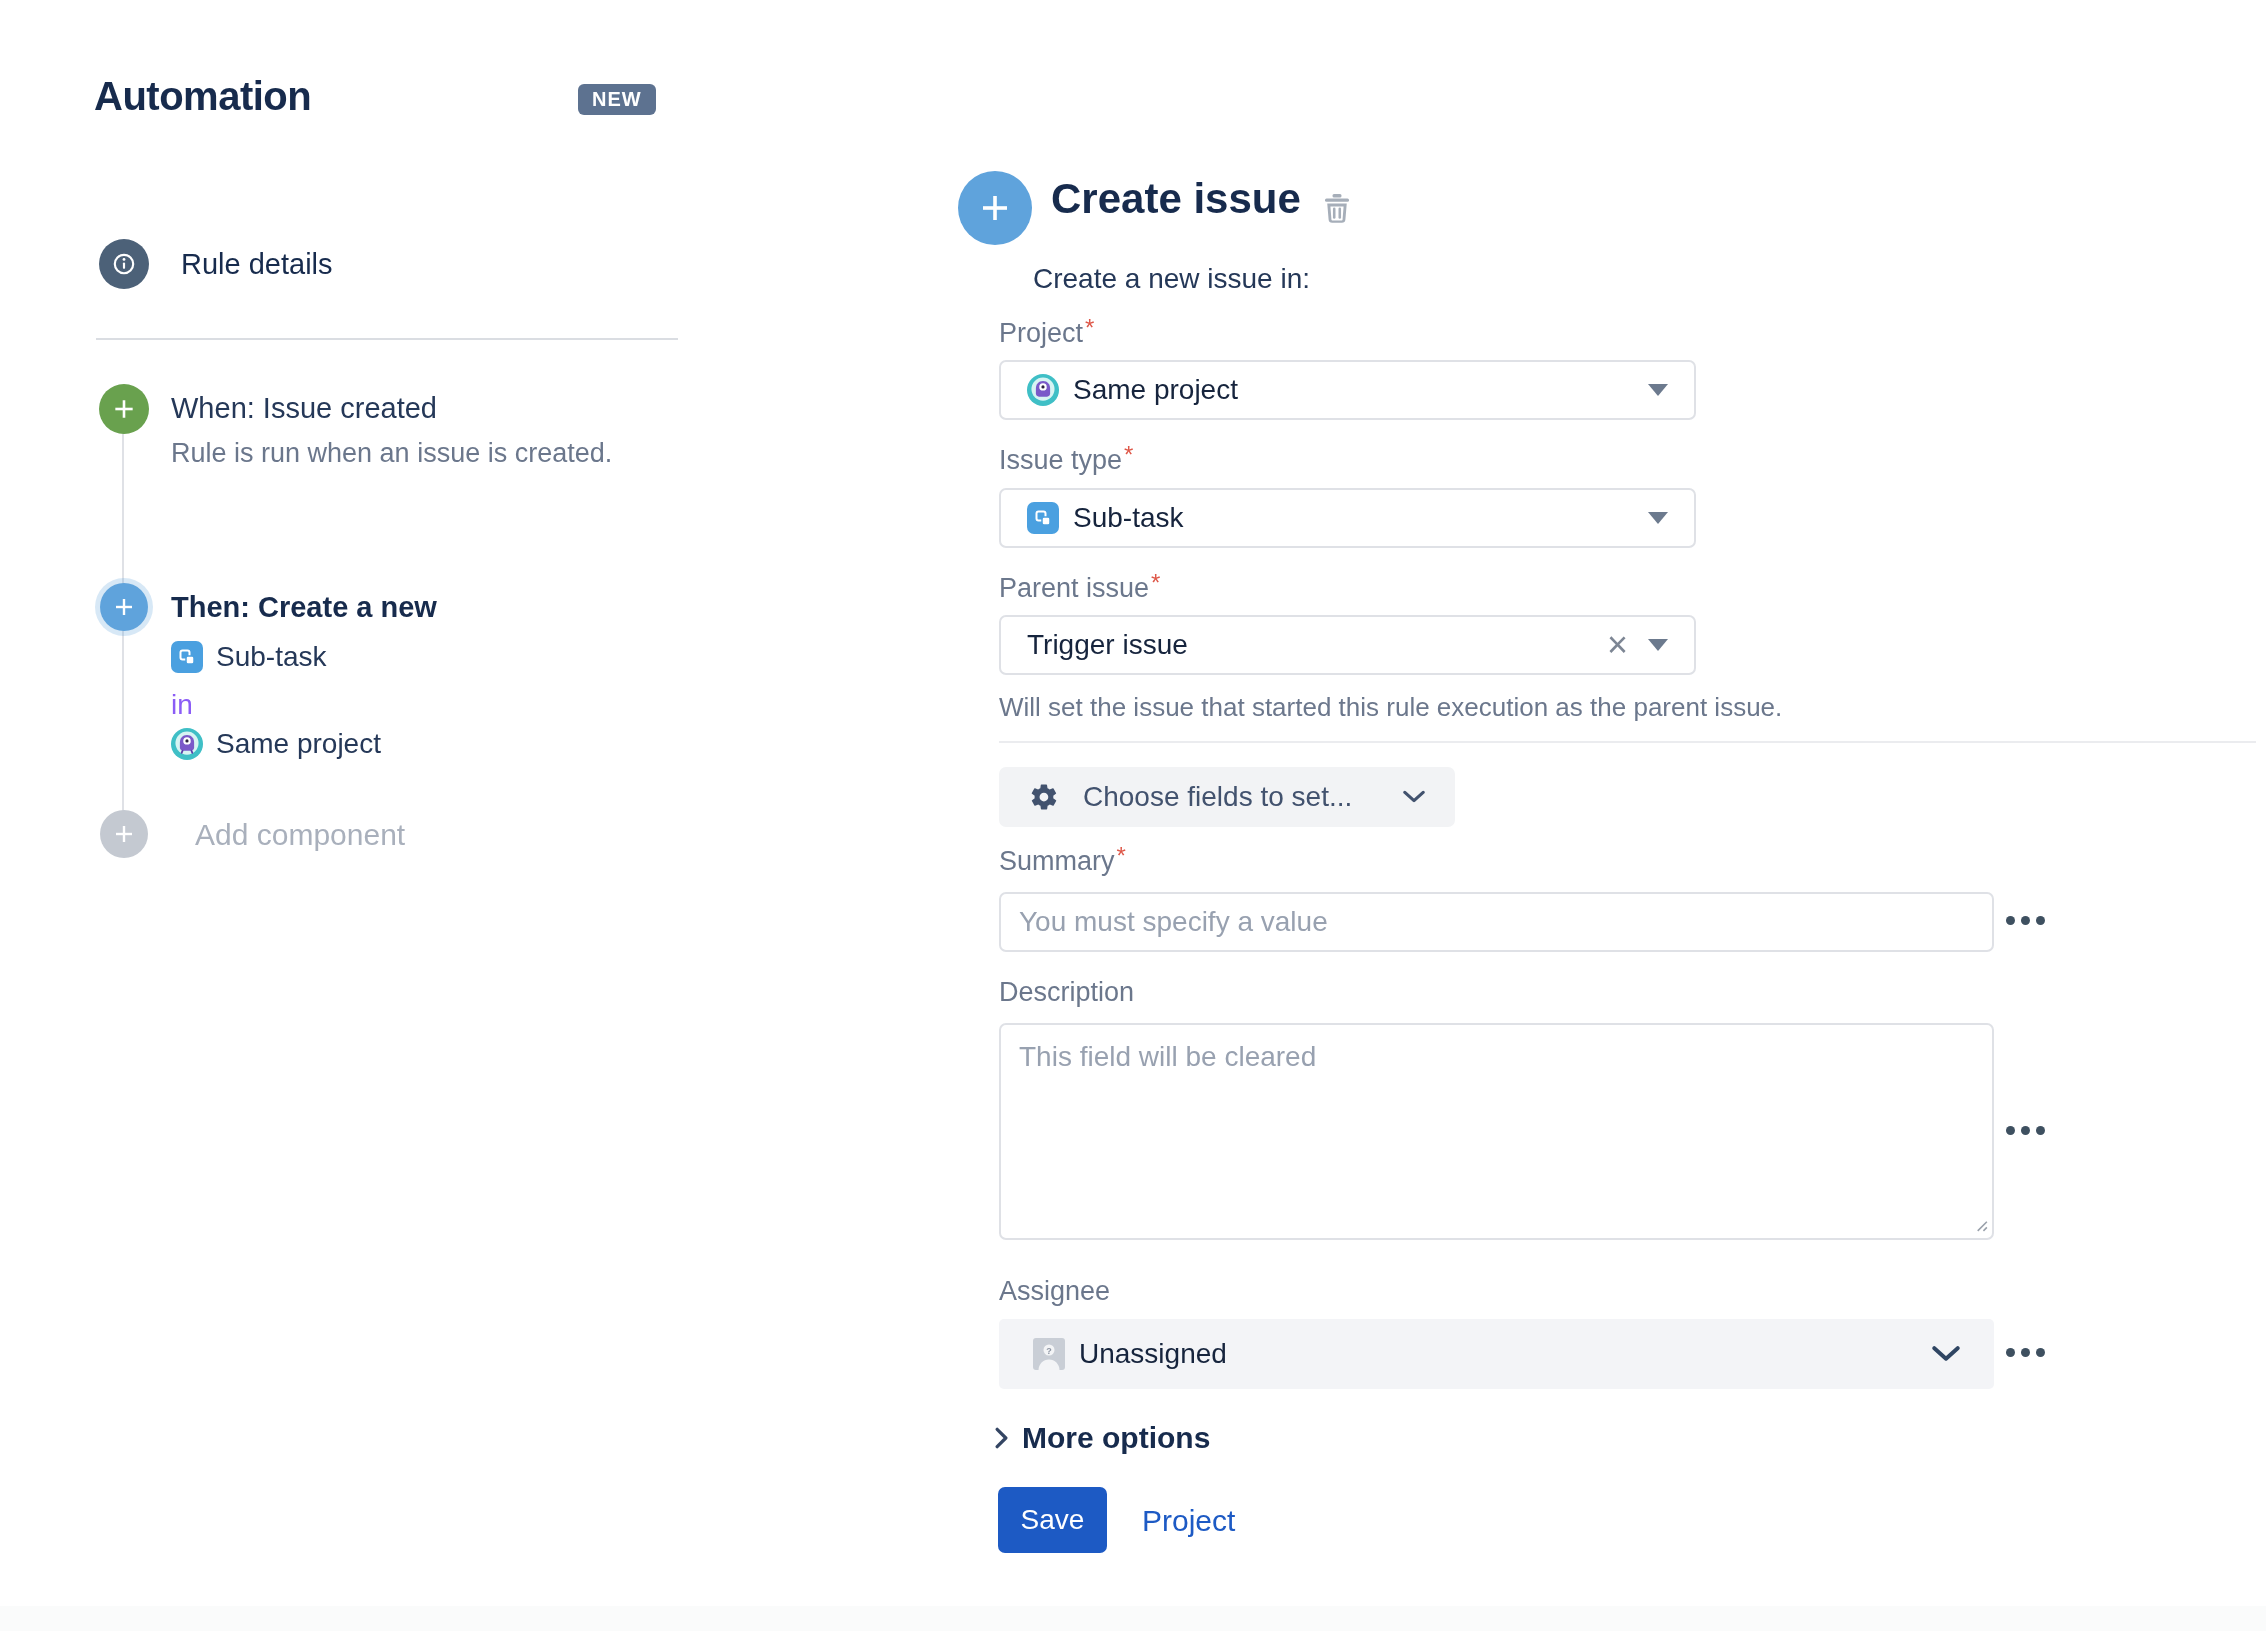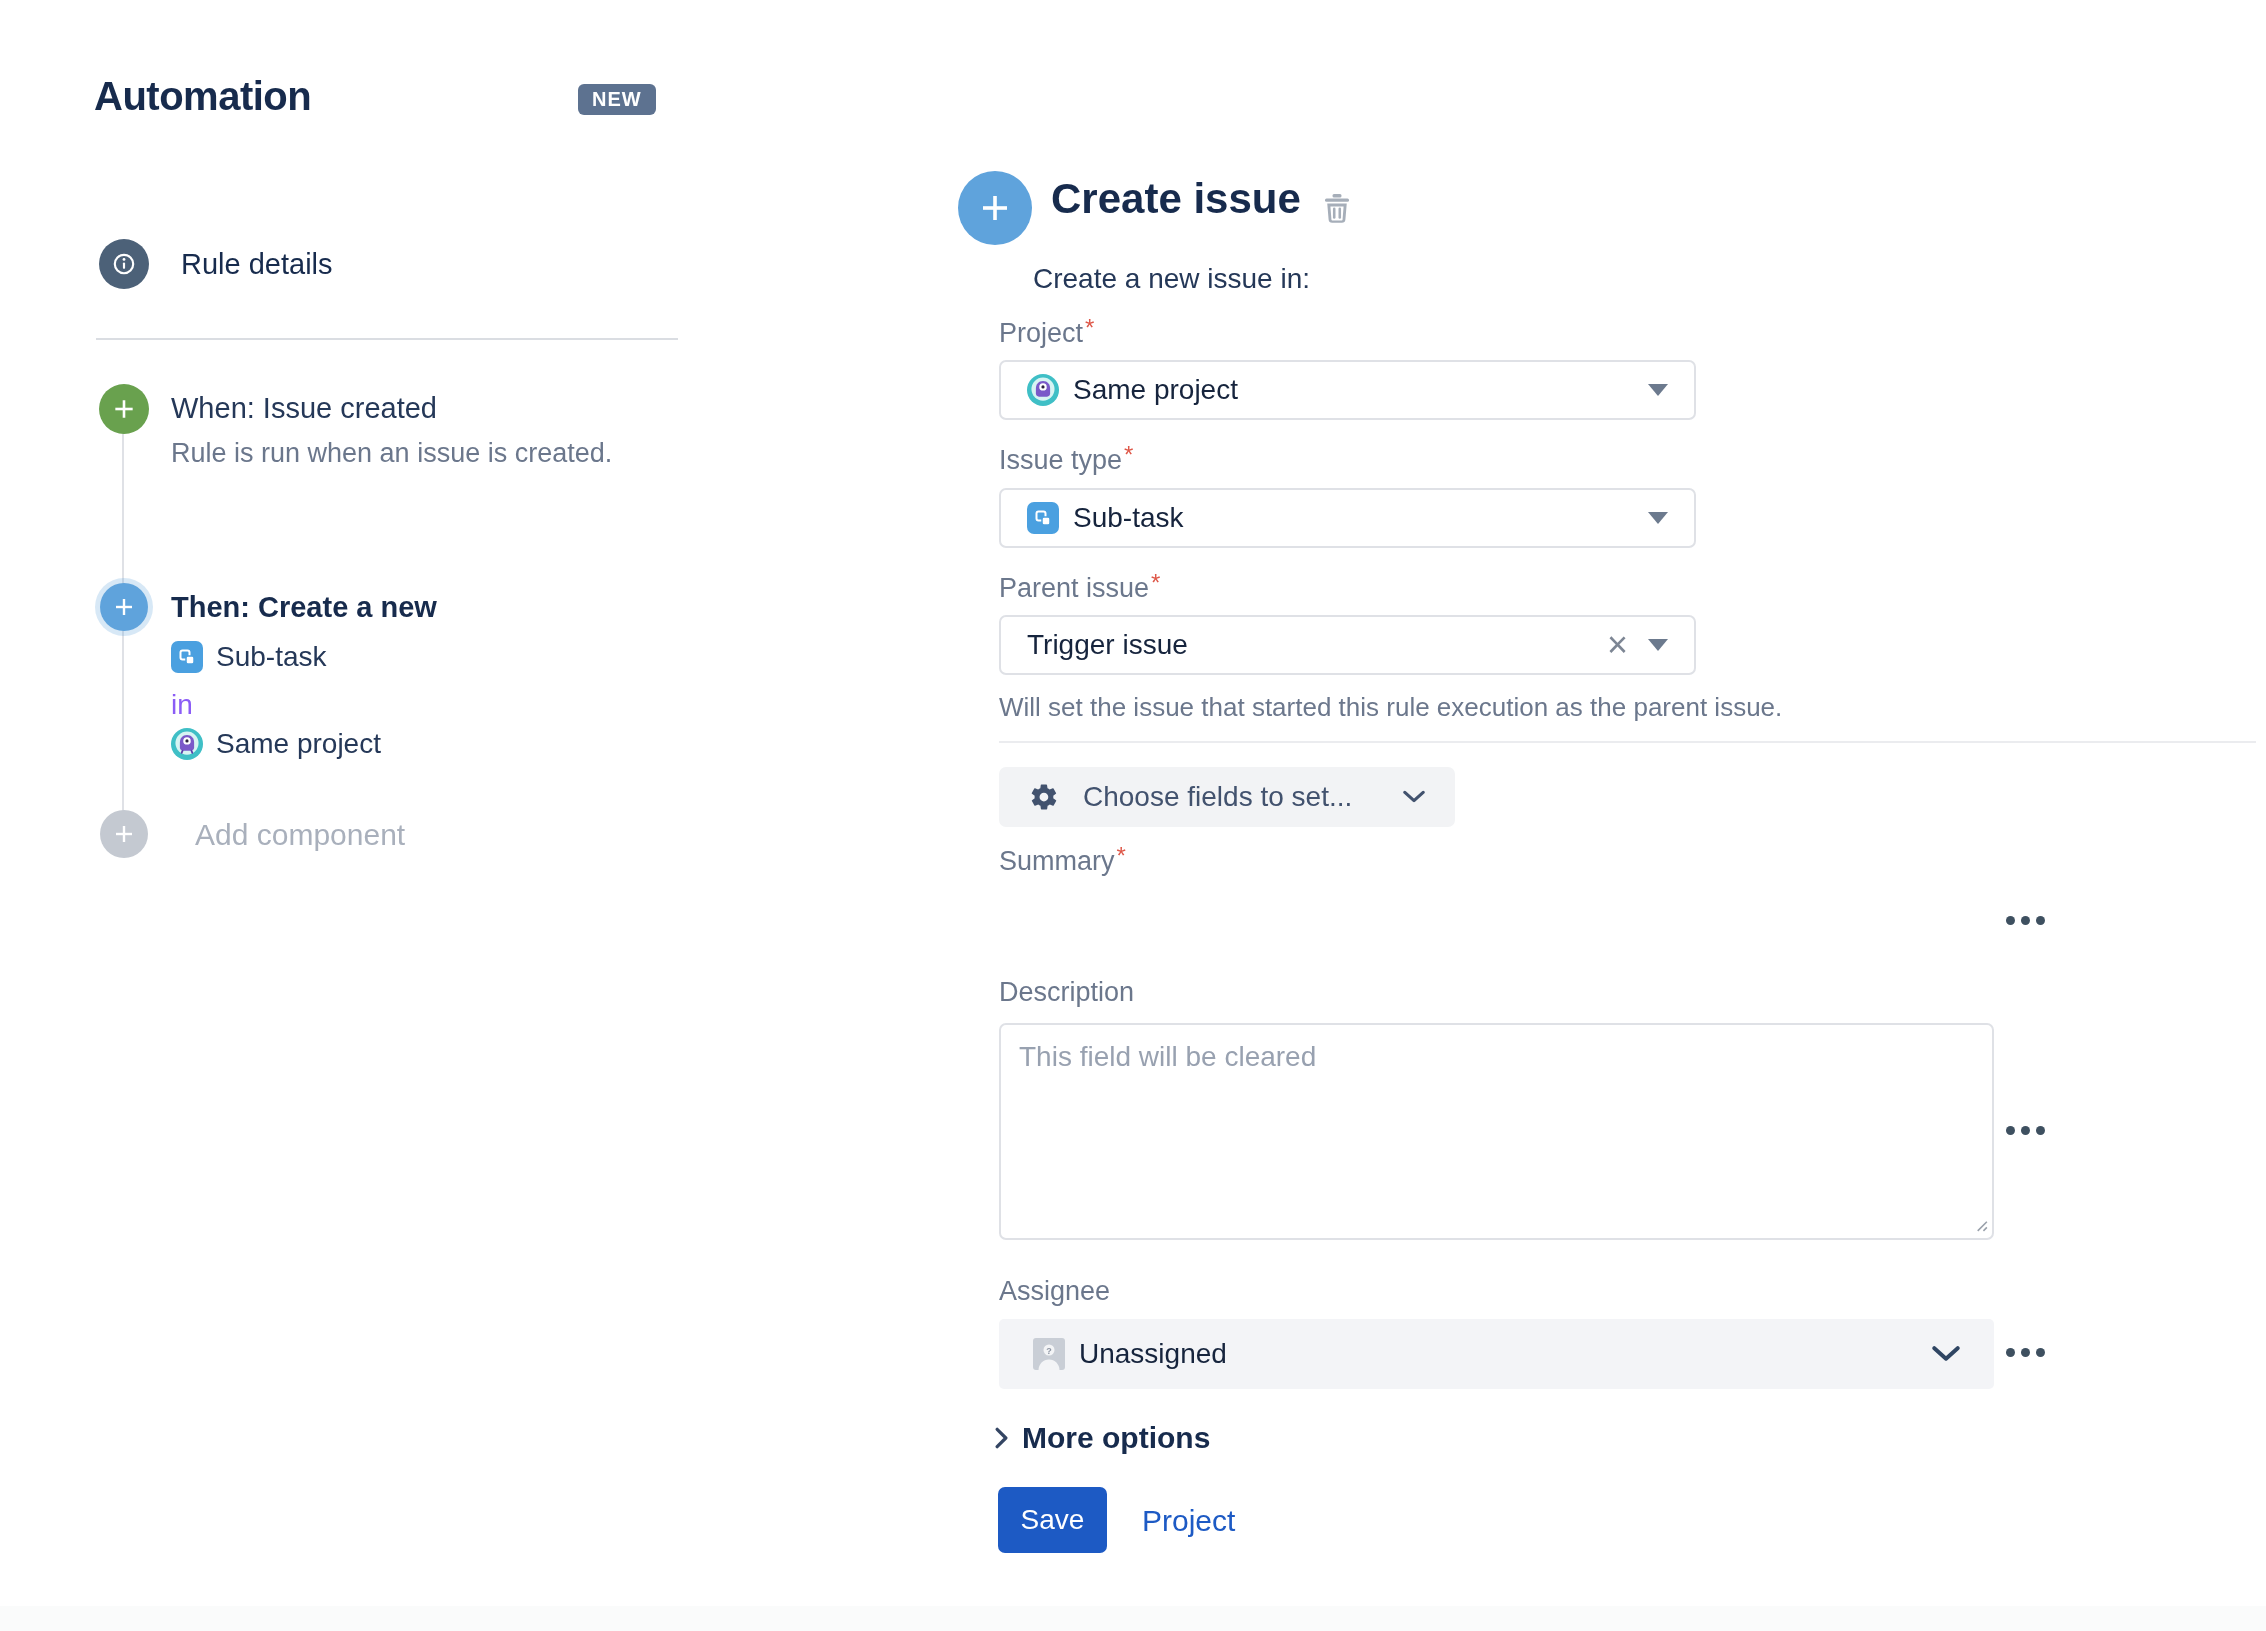--- a/index.html
+++ b/index.html
@@ -224,6 +224,7 @@
   </div>
 
   <div class="abs fld-label lbl-summary"><span>Summary</span><span class="req">*</span></div>
+  <input class="abs text-input" type="text" placeholder="You must specify a value" style="">
   <div class="abs dots dots-summary">
       <i></i>
       <i></i>

